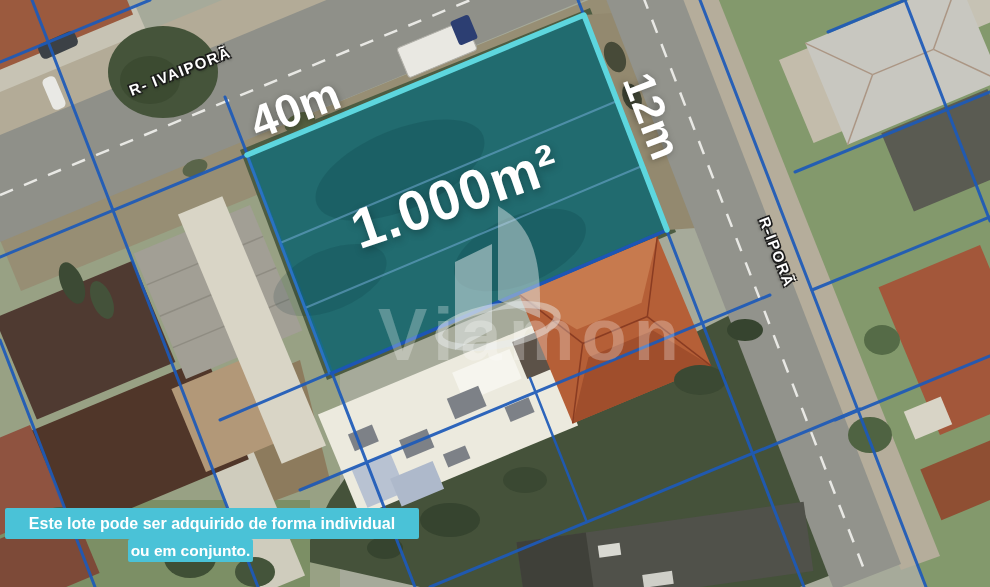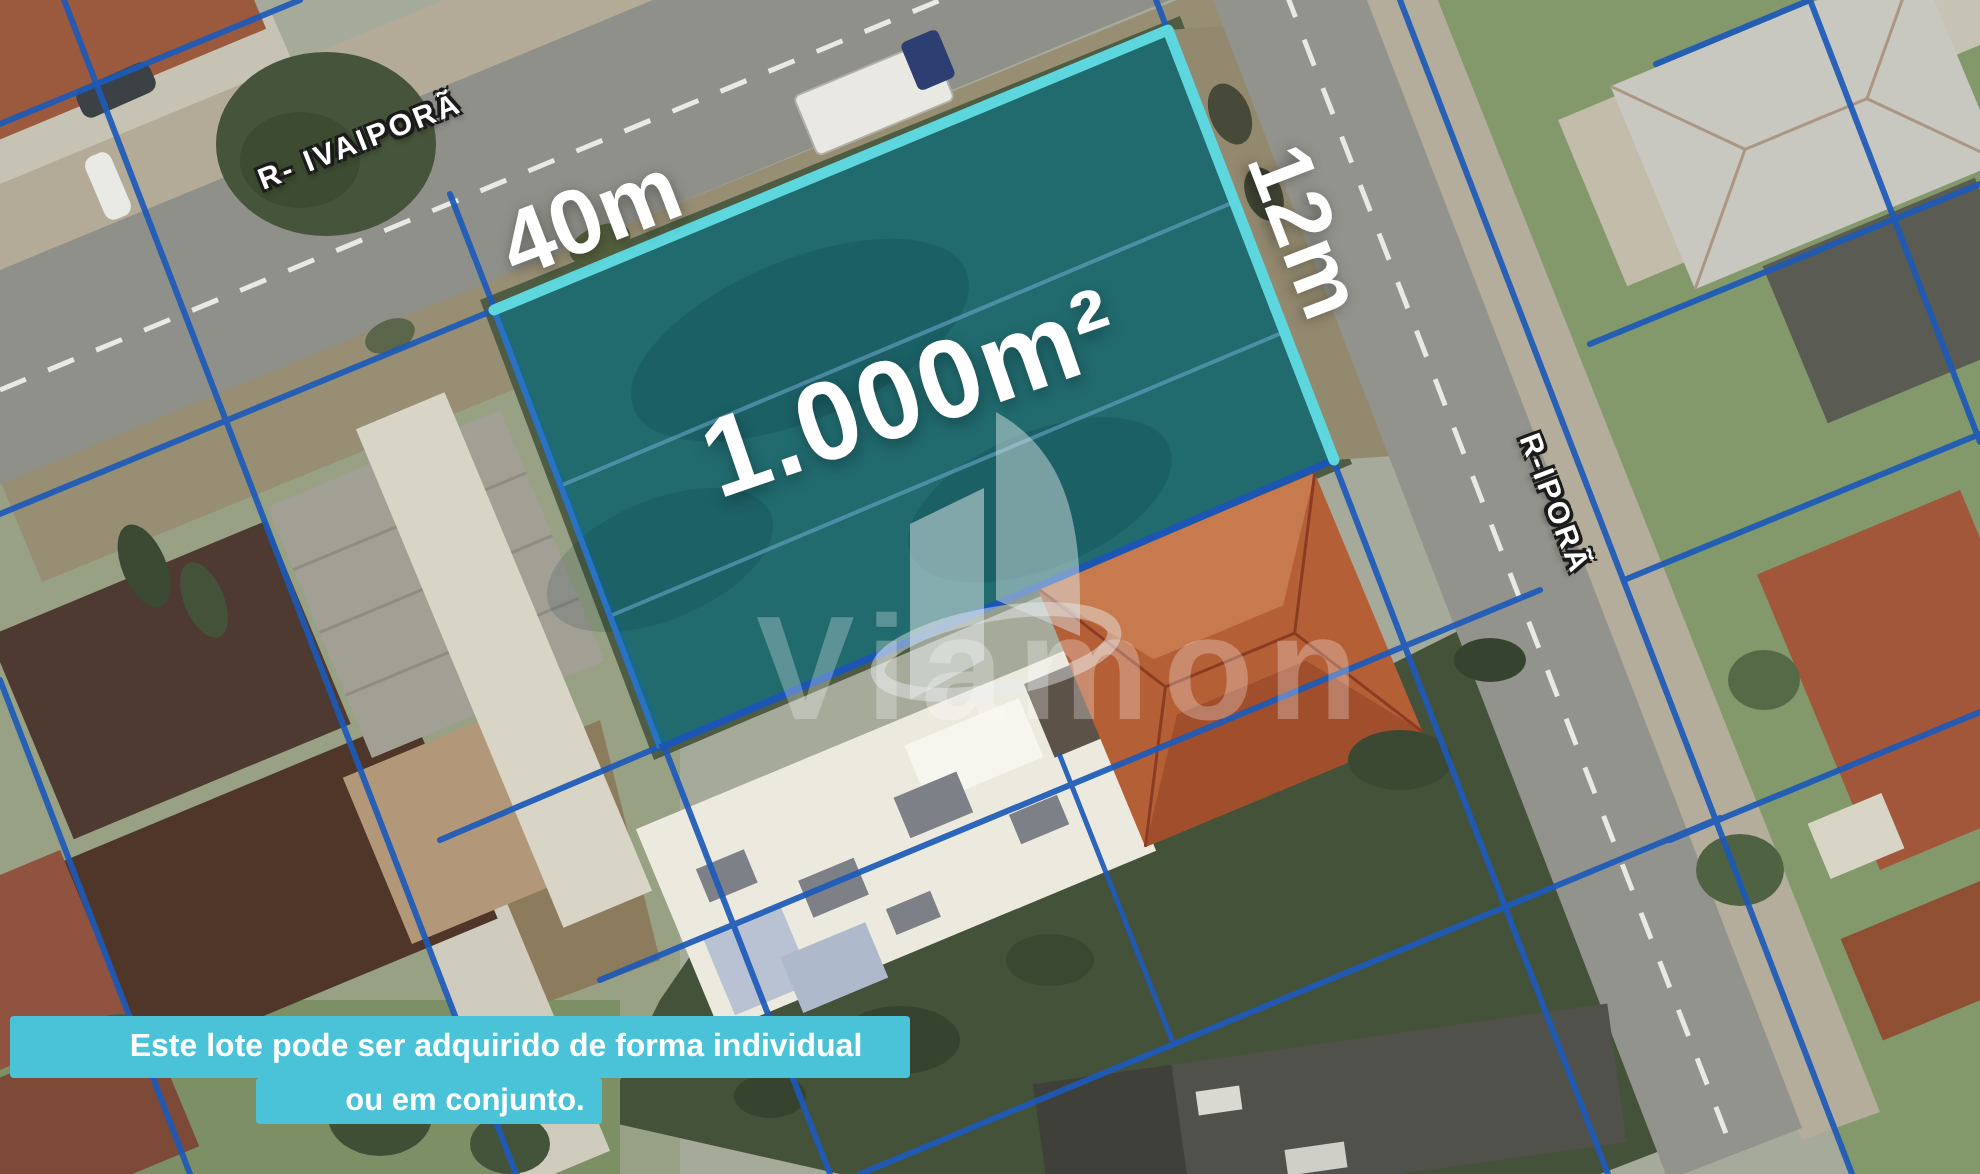--- a/index.html
+++ b/index.html
@@ -34,7 +34,7 @@
   }
   .caption{
     position:absolute;background:#4ac2d7;color:#fff;font-weight:bold;
-    text-align:center;white-space:nowrap;border-radius:2px;padding-left:36px;
+    text-align:center;white-space:nowrap;border-radius:2px;
   }
   .caption-1{left:5px;top:508px;width:414px;height:31px;
     font-size:16px;line-height:31px;}

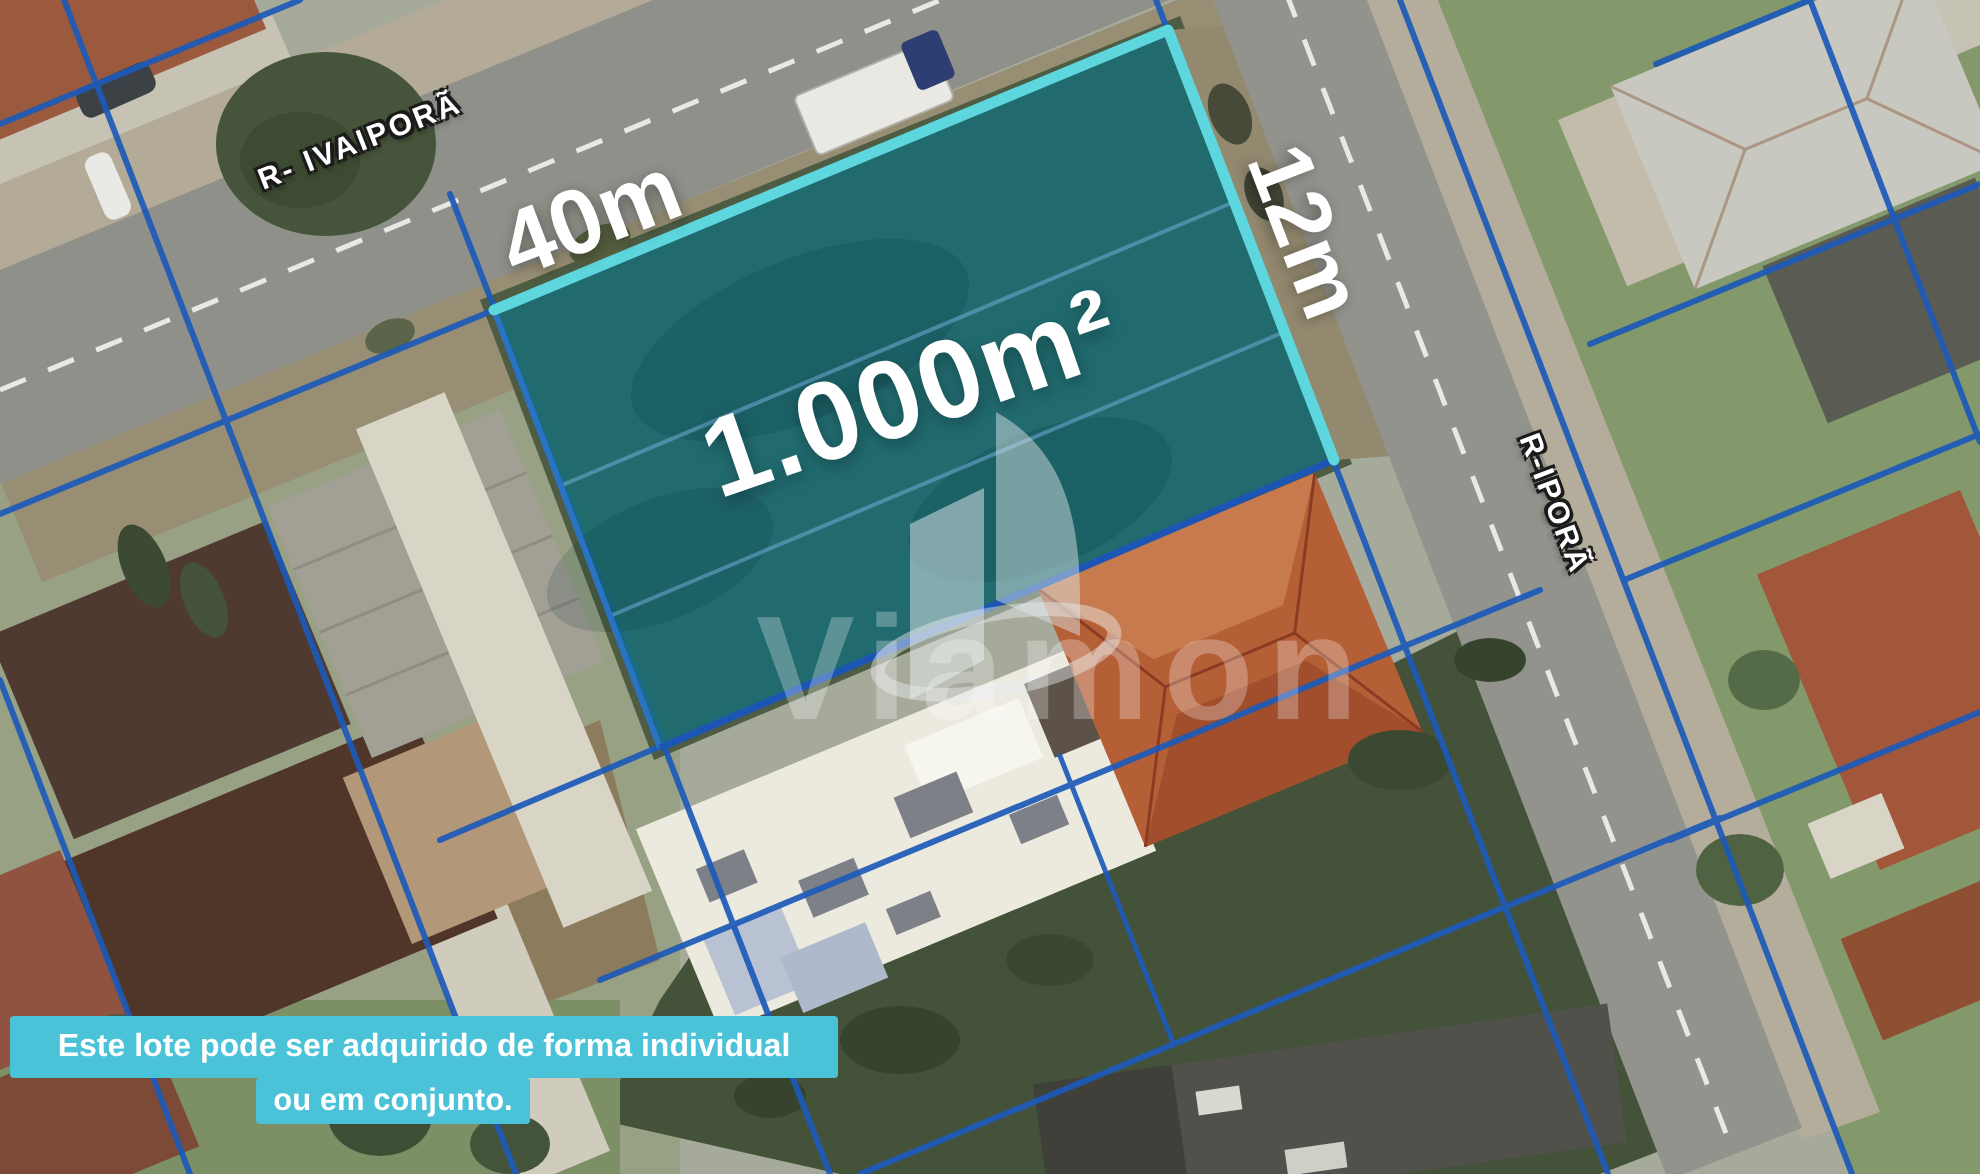--- a/index.html
+++ b/index.html
@@ -38,7 +38,7 @@
   }
   .caption-1{left:5px;top:508px;width:414px;height:31px;
     font-size:16px;line-height:31px;}
-  .caption-2{left:128px;top:539px;width:137px;height:23px;
+  .caption-2{left:128px;top:539px;width:125px;height:23px;
     font-size:15.5px;line-height:23px;}
 </style>
 </head>

